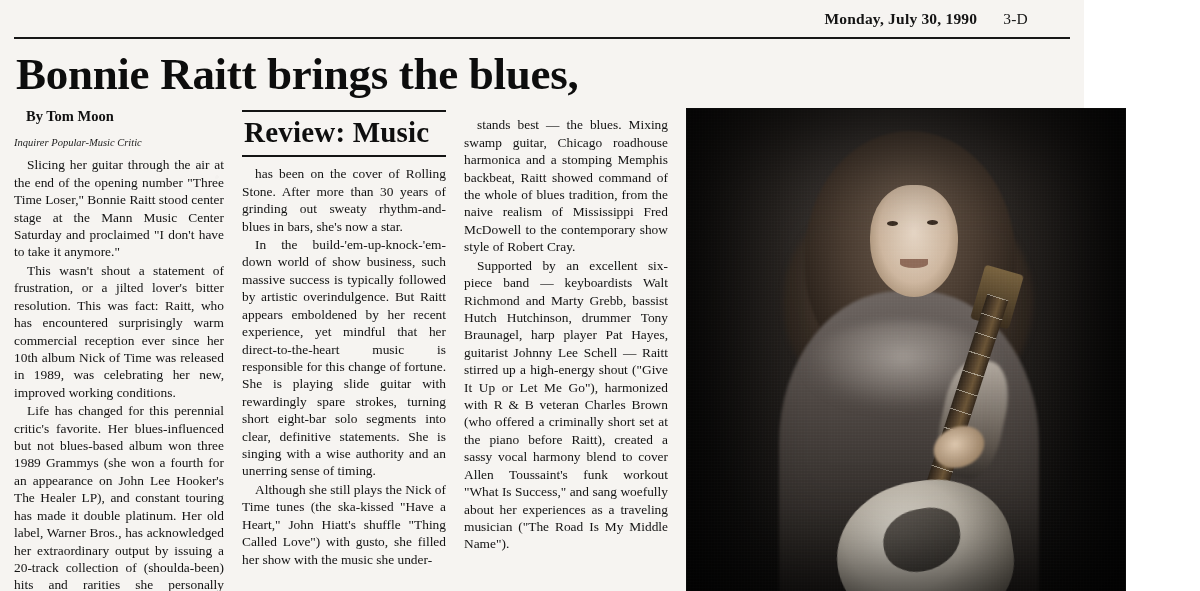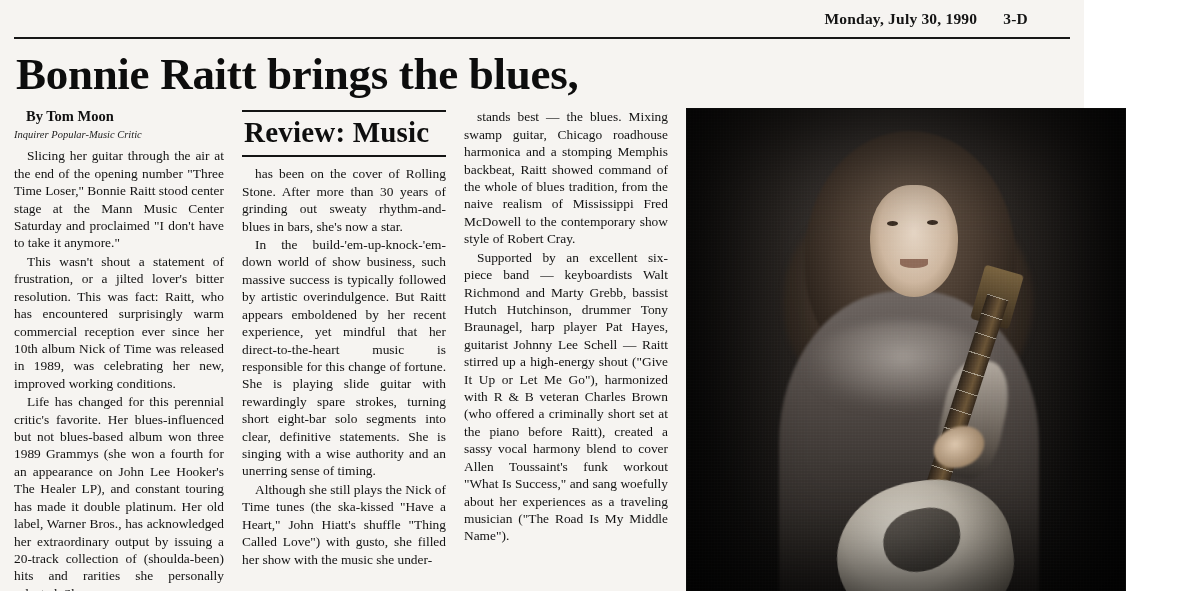--- a/index.html
+++ b/index.html
@@ -40,7 +40,7 @@
     color: #141414;
     height: 22px;
   }
-  .masthead .page-num { font-weight: bold; }
+  .masthead .page-num { font-weight: normal; }
   .rule-top {
     border-top: 2px solid #171717;
     margin: 5px 0 0 0;

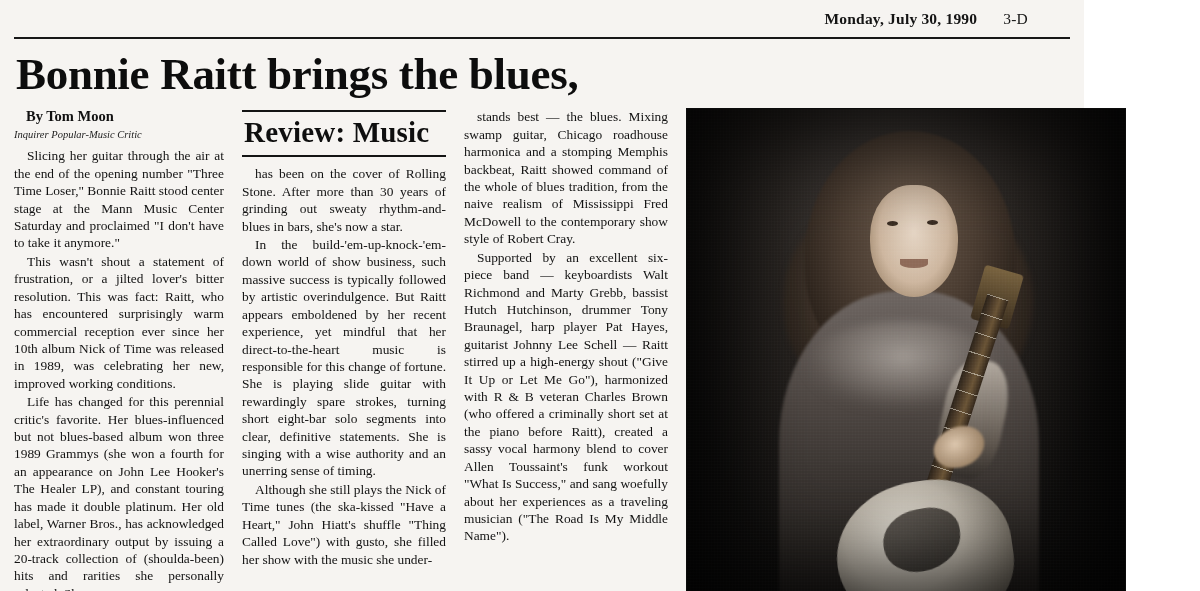--- a/index.html
+++ b/index.html
@@ -94,7 +94,7 @@
     font-size: 13.4px;
     line-height: 1.30;
     text-align: justify;
-    margin: 0 0 0 0;
+    margin: 8px 0 0 0;
     text-indent: 13px;
     color: #121212;
     -webkit-hyphens: auto;

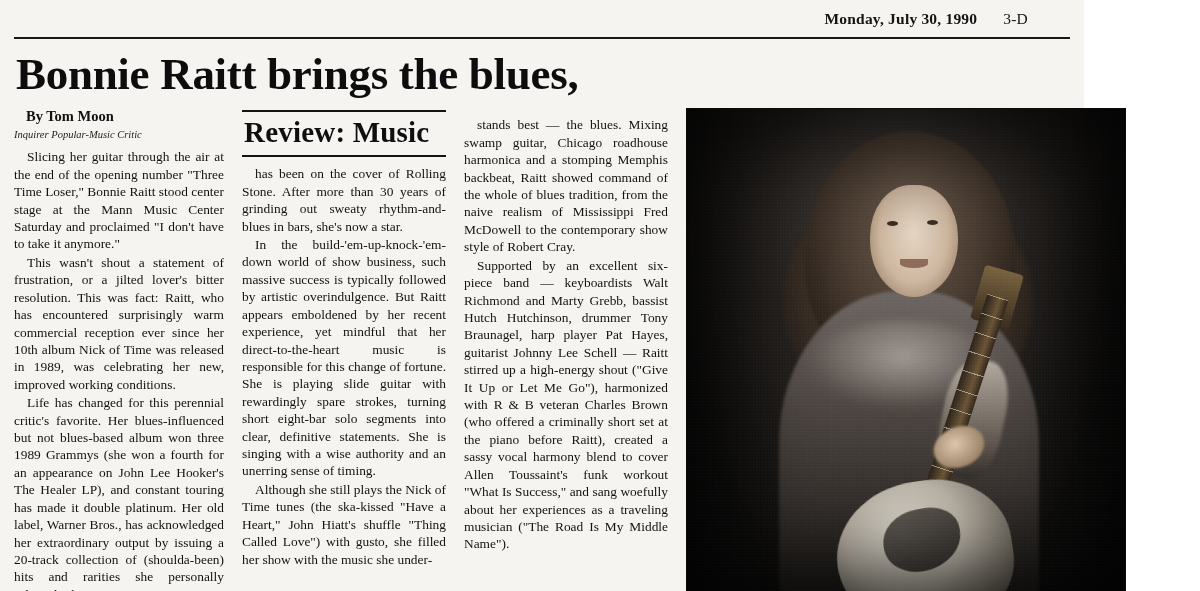--- a/index.html
+++ b/index.html
@@ -86,7 +86,7 @@
     font-family: "Liberation Serif", serif;
     font-size: 10.5px;
     font-style: italic;
-    margin: 4px 0 7px 0;
+    margin: 12px 0 7px 0;
     color: #222;
   }
   p.art {

